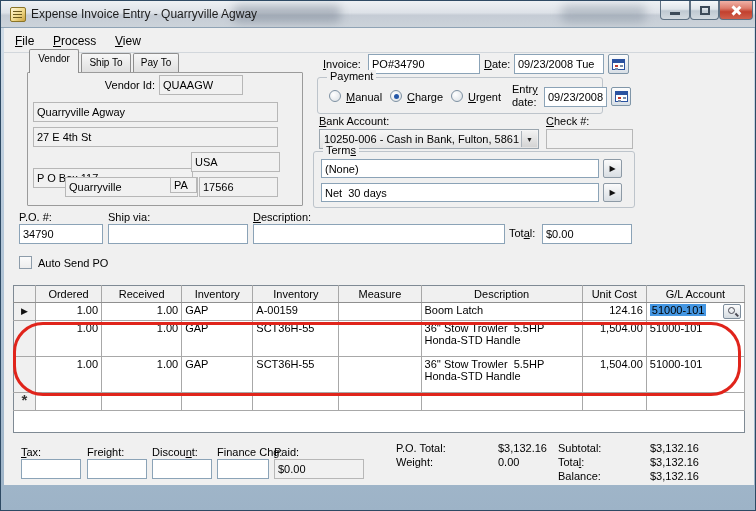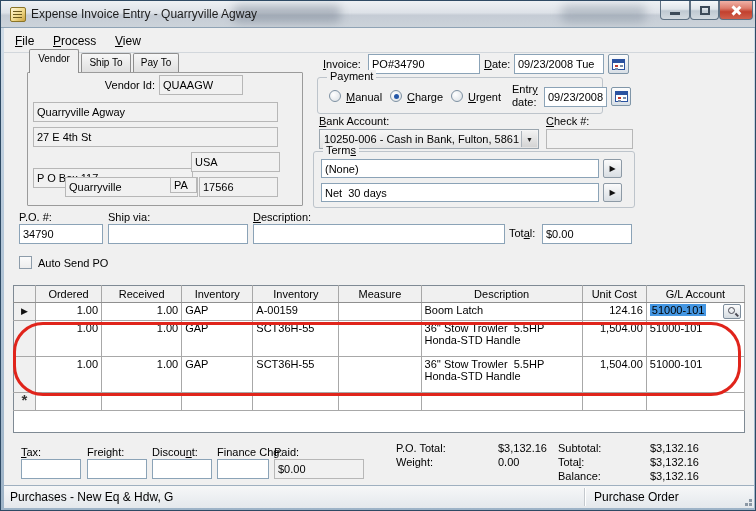--- a/index.html
+++ b/index.html
@@ -297,12 +297,6 @@
   <div class="lbl ra" style="left:557px;top:469px;width:90px;">Balance:</div>
   <div class="lbl ra" style="left:649px;top:469px;width:88px;">$3,132.16</div>
 
-  <div class="statusbar">
-    <div style="position:absolute;left:6px;top:4px;white-space:nowrap;">Purchases - New Eq &amp; Hdw, G</div>
-    <div class="status-div" style="left:580px;"></div>
-    <div style="position:absolute;left:590px;top:4px;white-space:nowrap;">Purchase Order</div>
-    <div class="grip"></div>
-  </div>
 
 </div>
 

